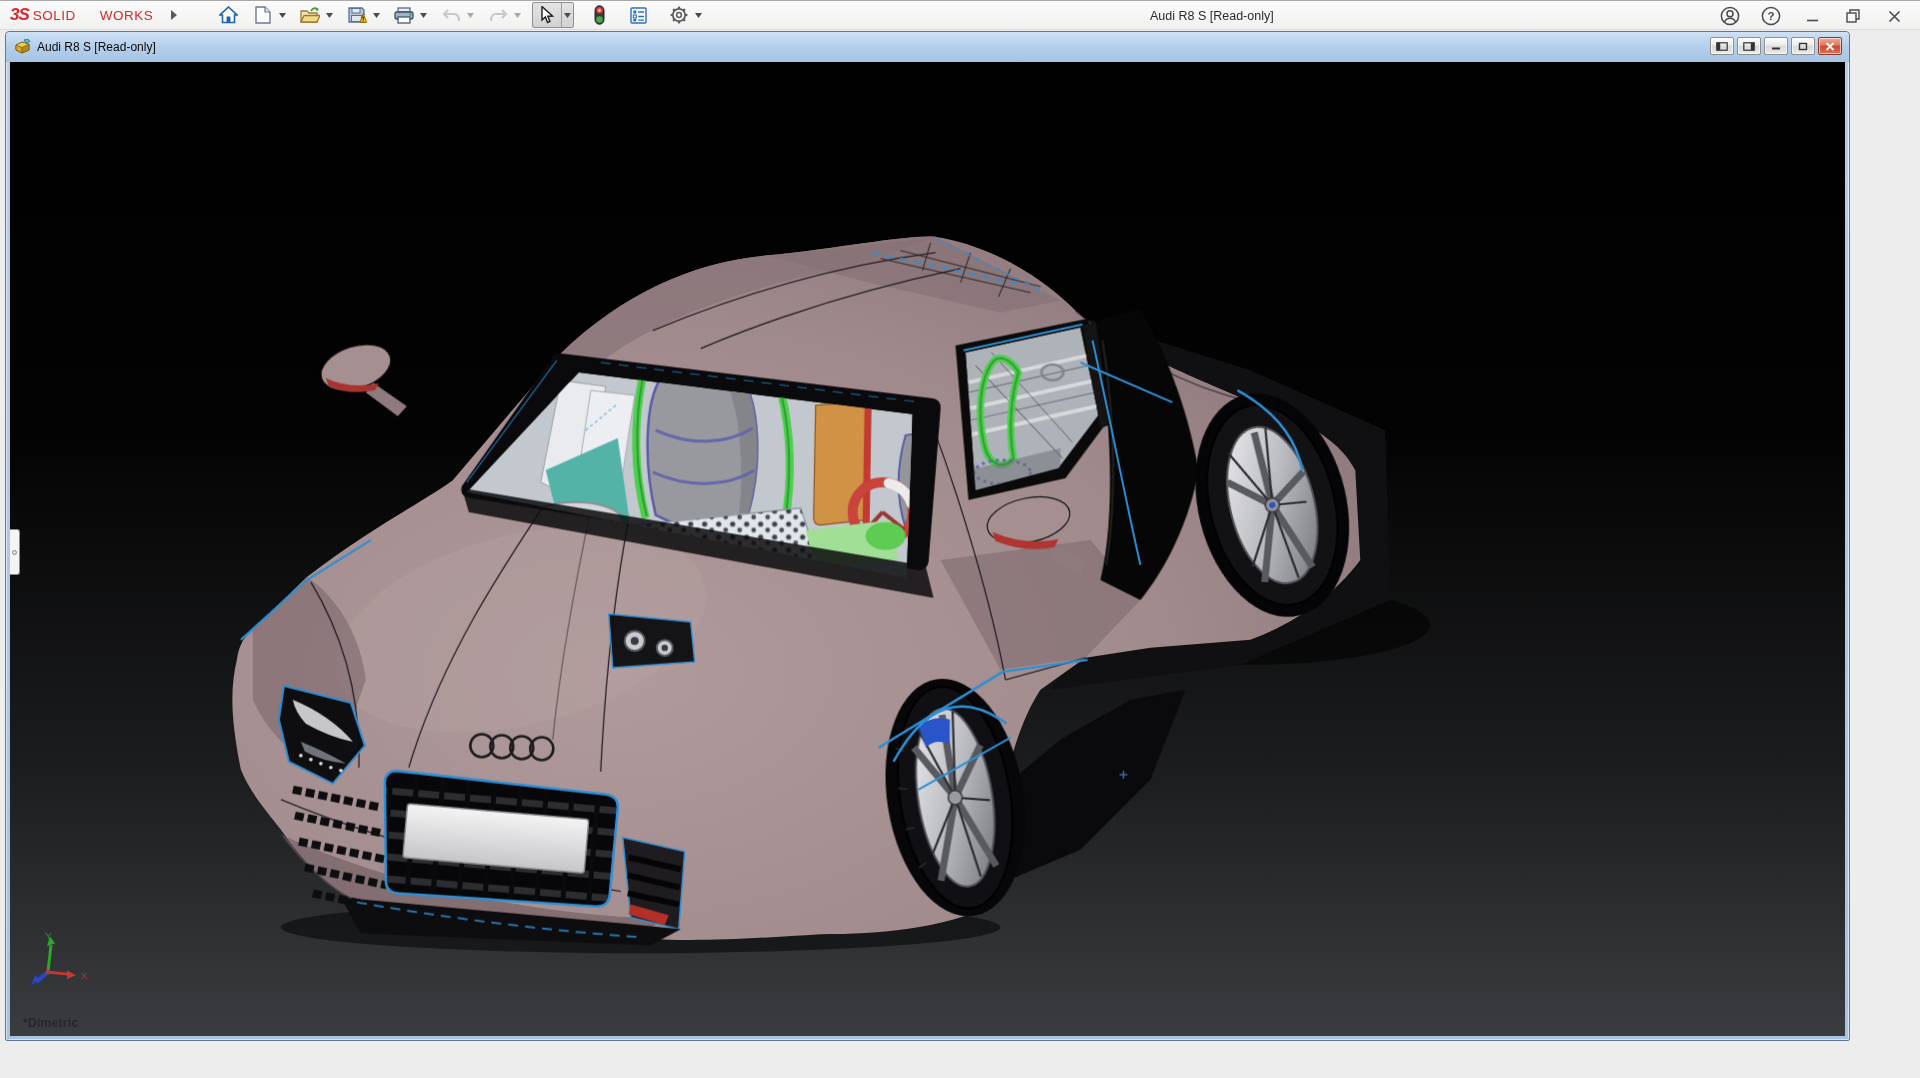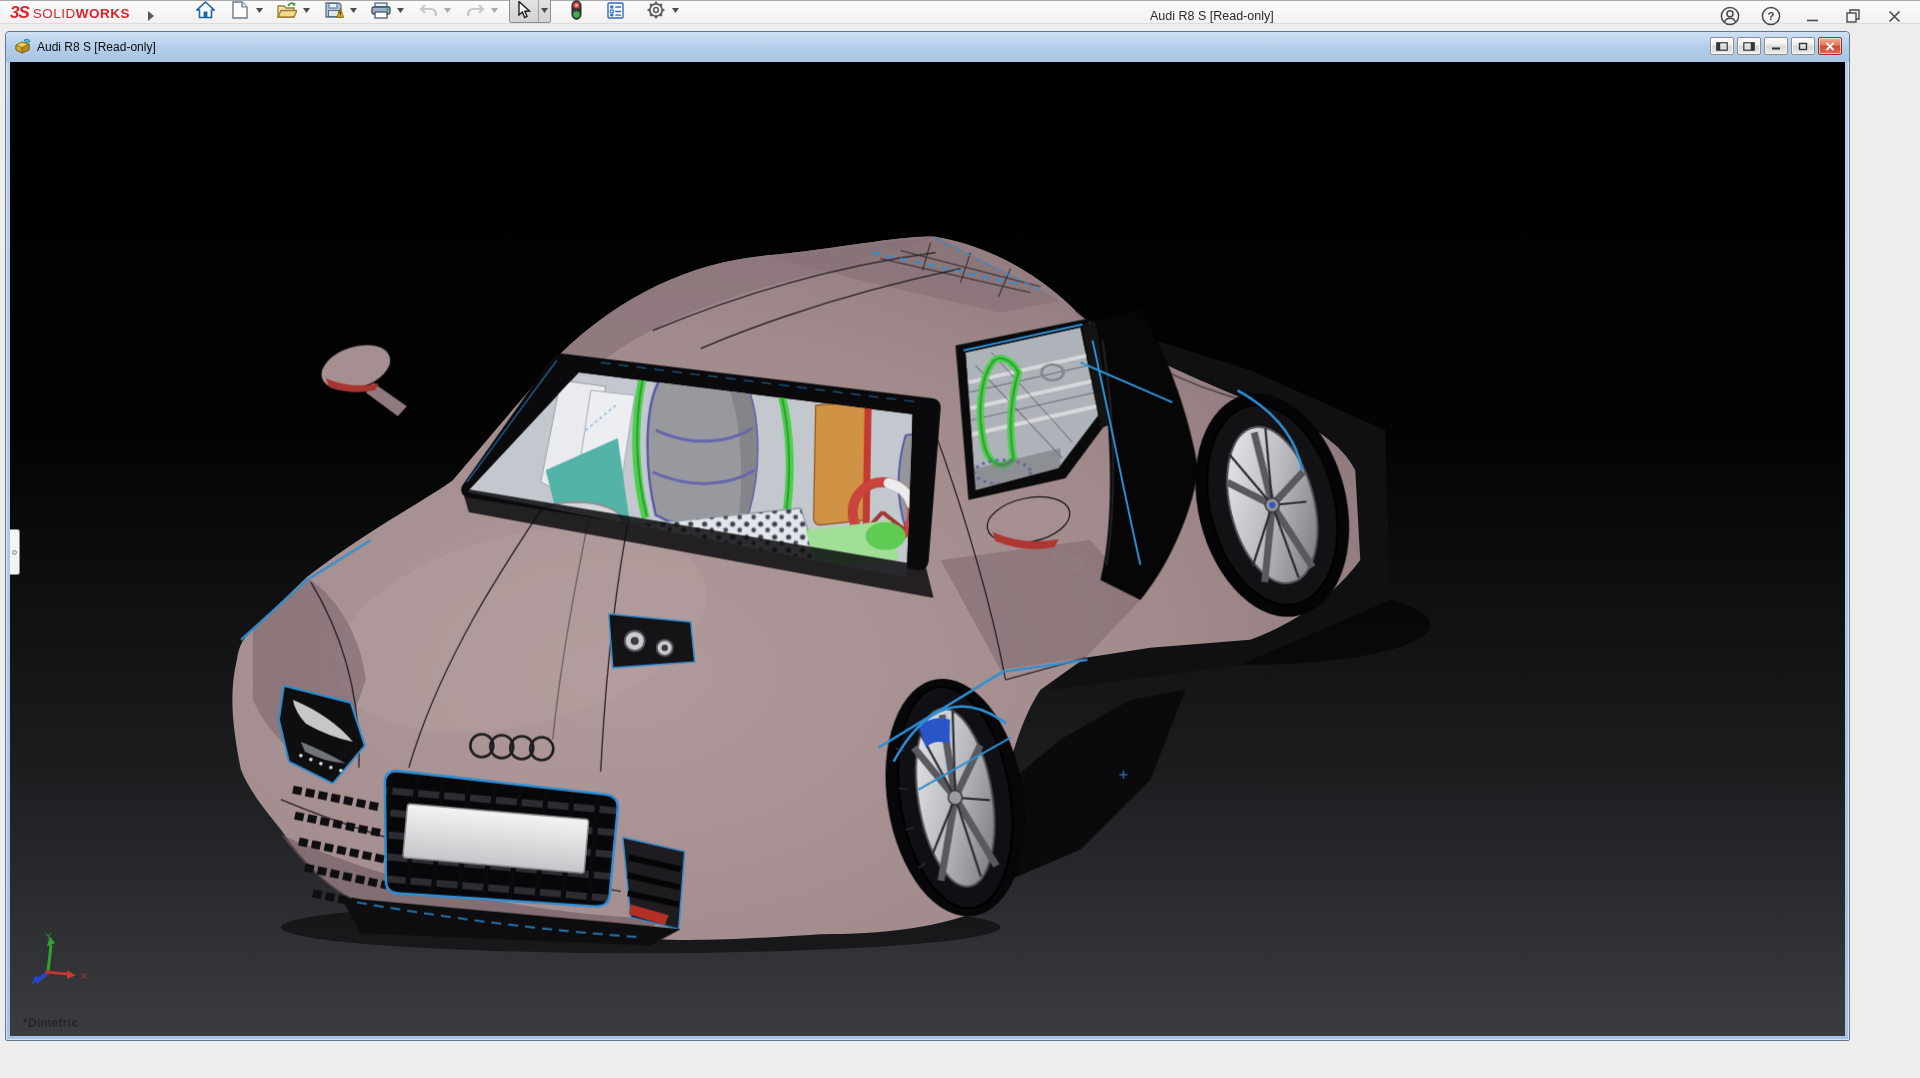--- a/index.html
+++ b/index.html
@@ -7,9 +7,9 @@
     font-family:"Liberation Sans", sans-serif; background:#ededee; }
 
   
-  .titlebar { position:absolute; left:0; top:0; width:1920px; height:24px;
+  .titlebar { position:absolute; left:0; top:0; width:1920px; height:30px;
     background:linear-gradient(#fbfbfb,#f2f1f0); border-top:1px solid #a9a9a9;
-    border-bottom:1px solid #dcdcdc; display:flex; align-items:flex-end; z-index:30; }
+    border-bottom:1px solid #dcdcdc; display:flex; align-items:center; z-index:30; }
   .brand { display:flex; align-items:baseline; padding-left:10px; color:#d8262c; white-space:nowrap; }
   .brand .mark { font-style:italic; font-weight:800; font-size:17px; letter-spacing:-1px; margin-right:4px; }
   .brand .solid { font-weight:400; font-size:13.5px; letter-spacing:.5px; }

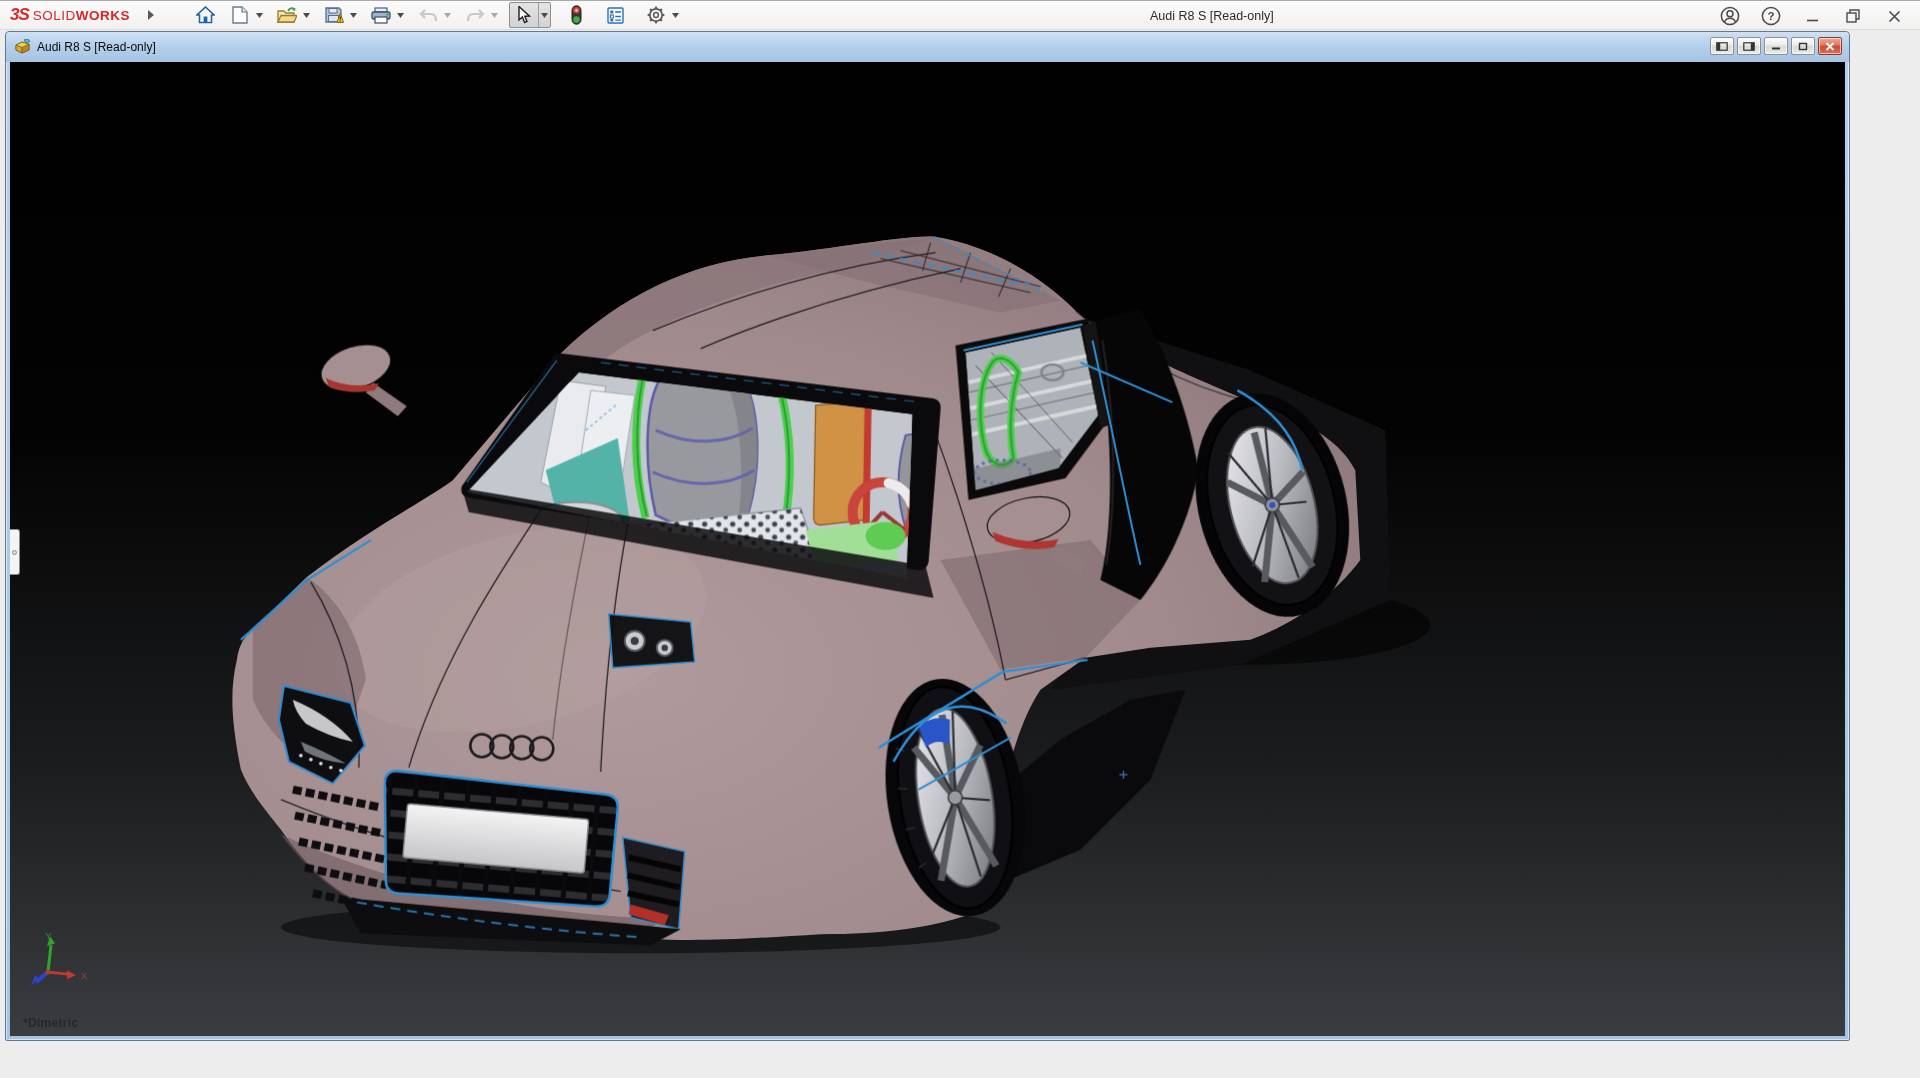--- a/index.html
+++ b/index.html
@@ -13,7 +13,7 @@
   .brand { display:flex; align-items:baseline; padding-left:10px; color:#d8262c; white-space:nowrap; }
   .brand .mark { font-style:italic; font-weight:800; font-size:17px; letter-spacing:-1px; margin-right:4px; }
   .brand .solid { font-weight:400; font-size:13.5px; letter-spacing:.5px; }
-  .brand .works { font-weight:700; font-size:13.5px; letter-spacing:.5px; }
+  .brand .works { font-weight:400; font-size:13.5px; letter-spacing:.5px;margin-left:24px; }
   .menu-expand { margin-left:14px; width:14px; height:14px; display:flex; align-items:center; justify-content:center; cursor:pointer; }
   .tb-icons { display:flex; align-items:center; margin-left:34px; }
   .tbtn { width:26px; height:24px; display:flex; align-items:center; justify-content:center; border-radius:2px; cursor:pointer; }

